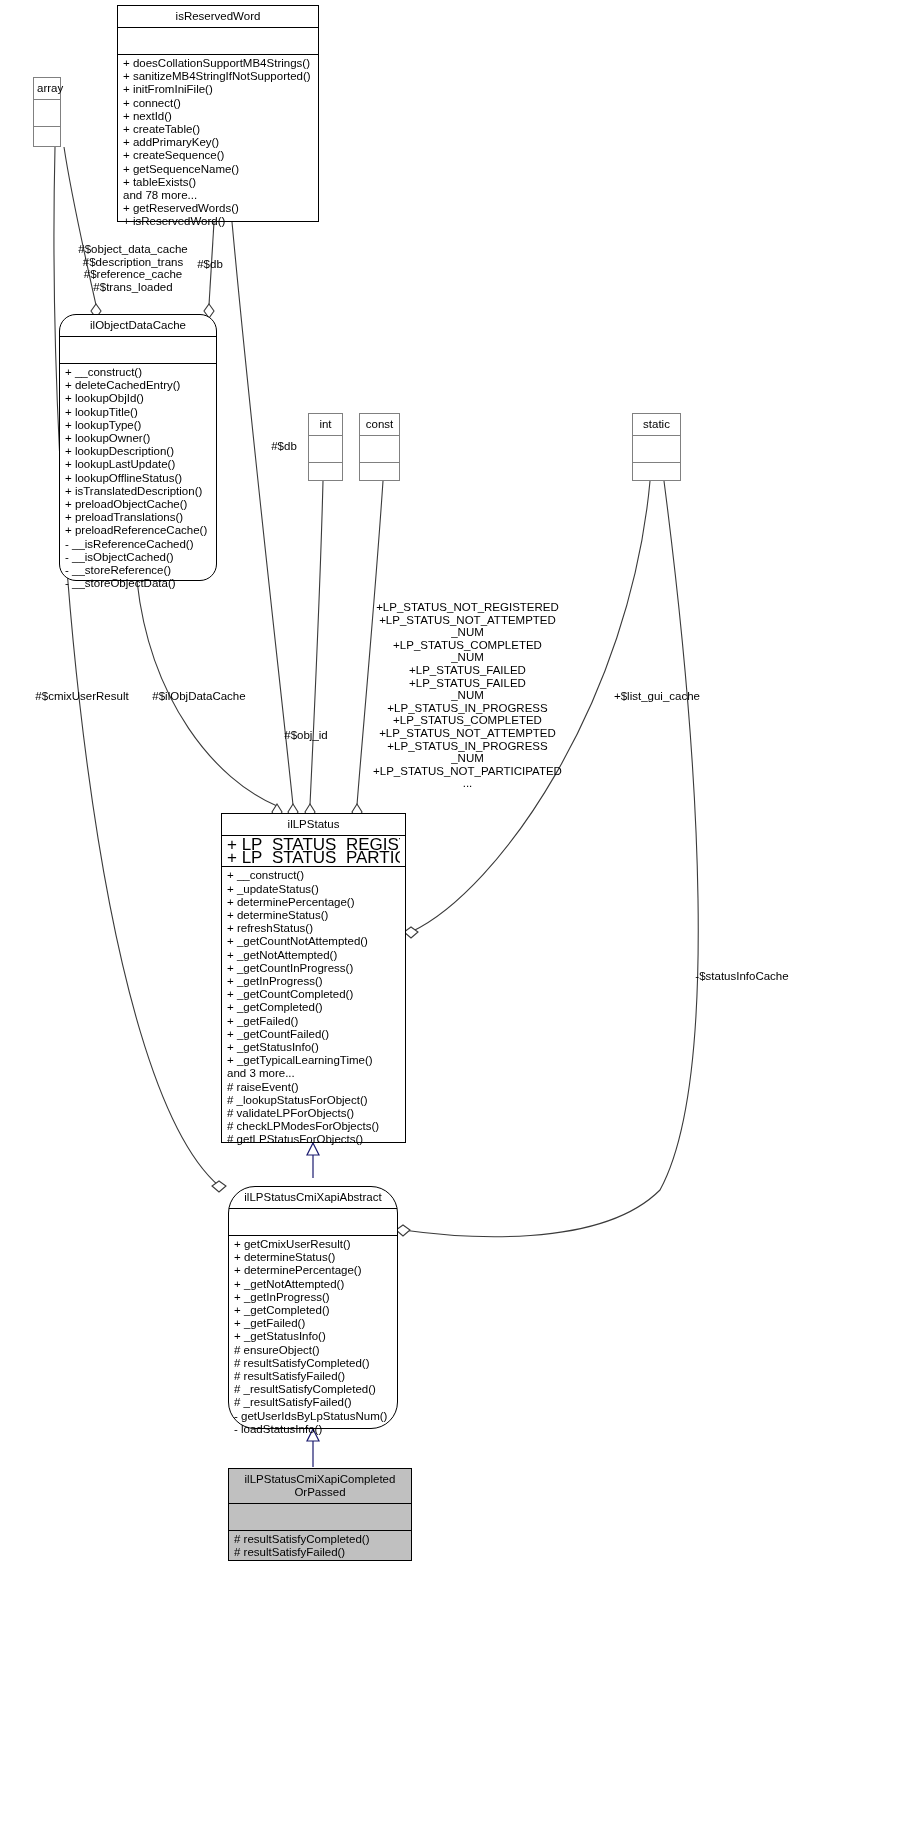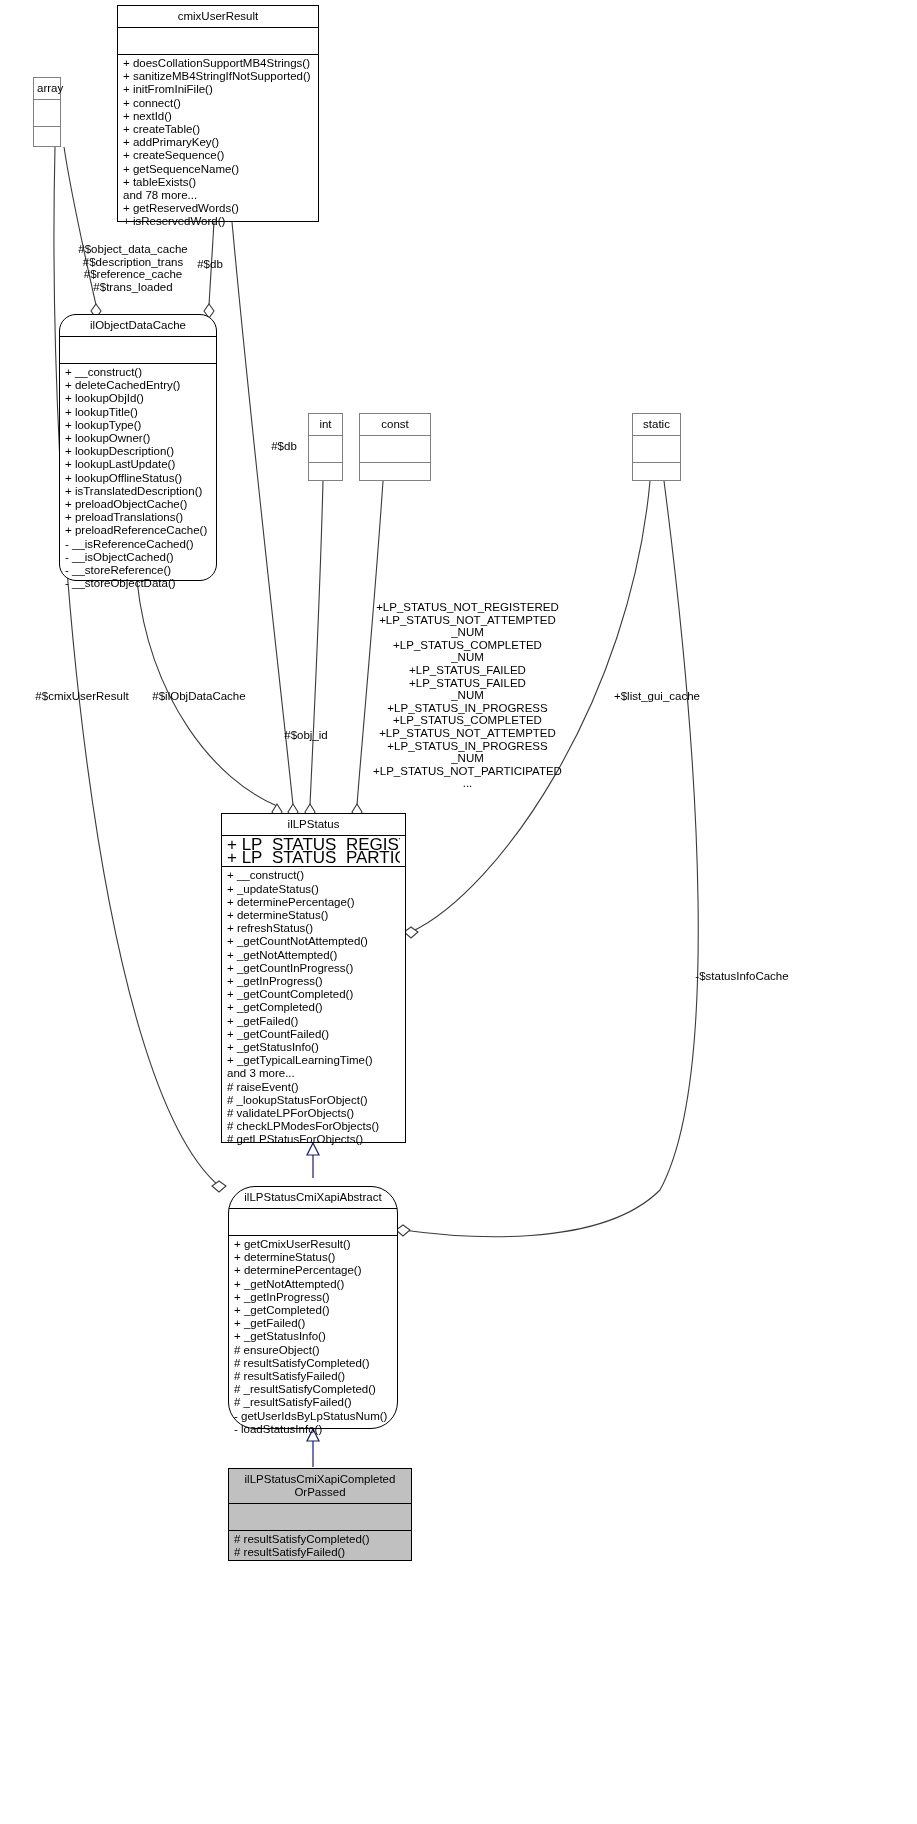--- a/index.html
+++ b/index.html
@@ -75,7 +75,7 @@
   </svg>
 
   <div class="node" style="left:117px;top:5px;width:202px;height:217px;">
-    <div class="n-title">cmixUserResult</div>
+    <div class="n-title">isReservedWord</div>
     <div class="n-attrs empty-box"></div>
     <div class="n-ops">
       <div>+ doesCollationSupportMB4Strings()</div>

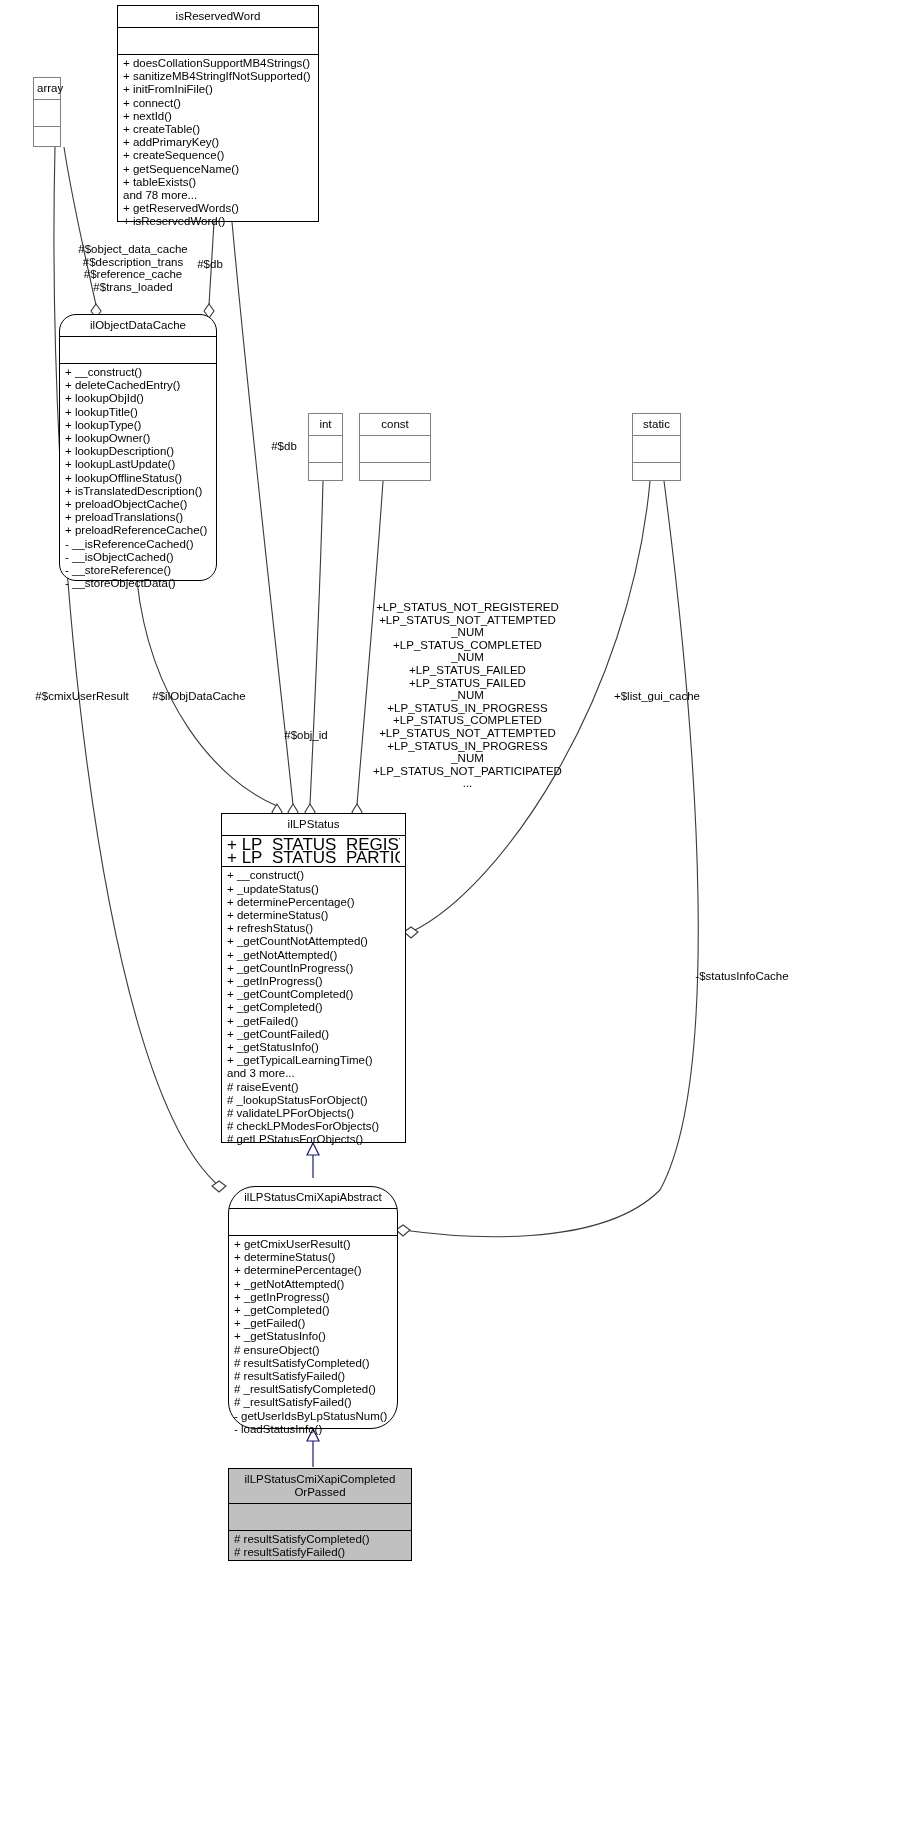--- a/index.html
+++ b/index.html
@@ -130,7 +130,7 @@
     <div class="n-ops" style="min-height:22px"></div>
   </div>
 
-  <div class="node thin" style="left:359px;top:413px;width:72px;height:68px;">
+  <div class="node thin" style="left:359px;top:413px;width:41px;height:68px;">
     <div class="n-title">const</div>
     <div class="n-attrs empty-box"></div>
     <div class="n-ops" style="min-height:22px"></div>

